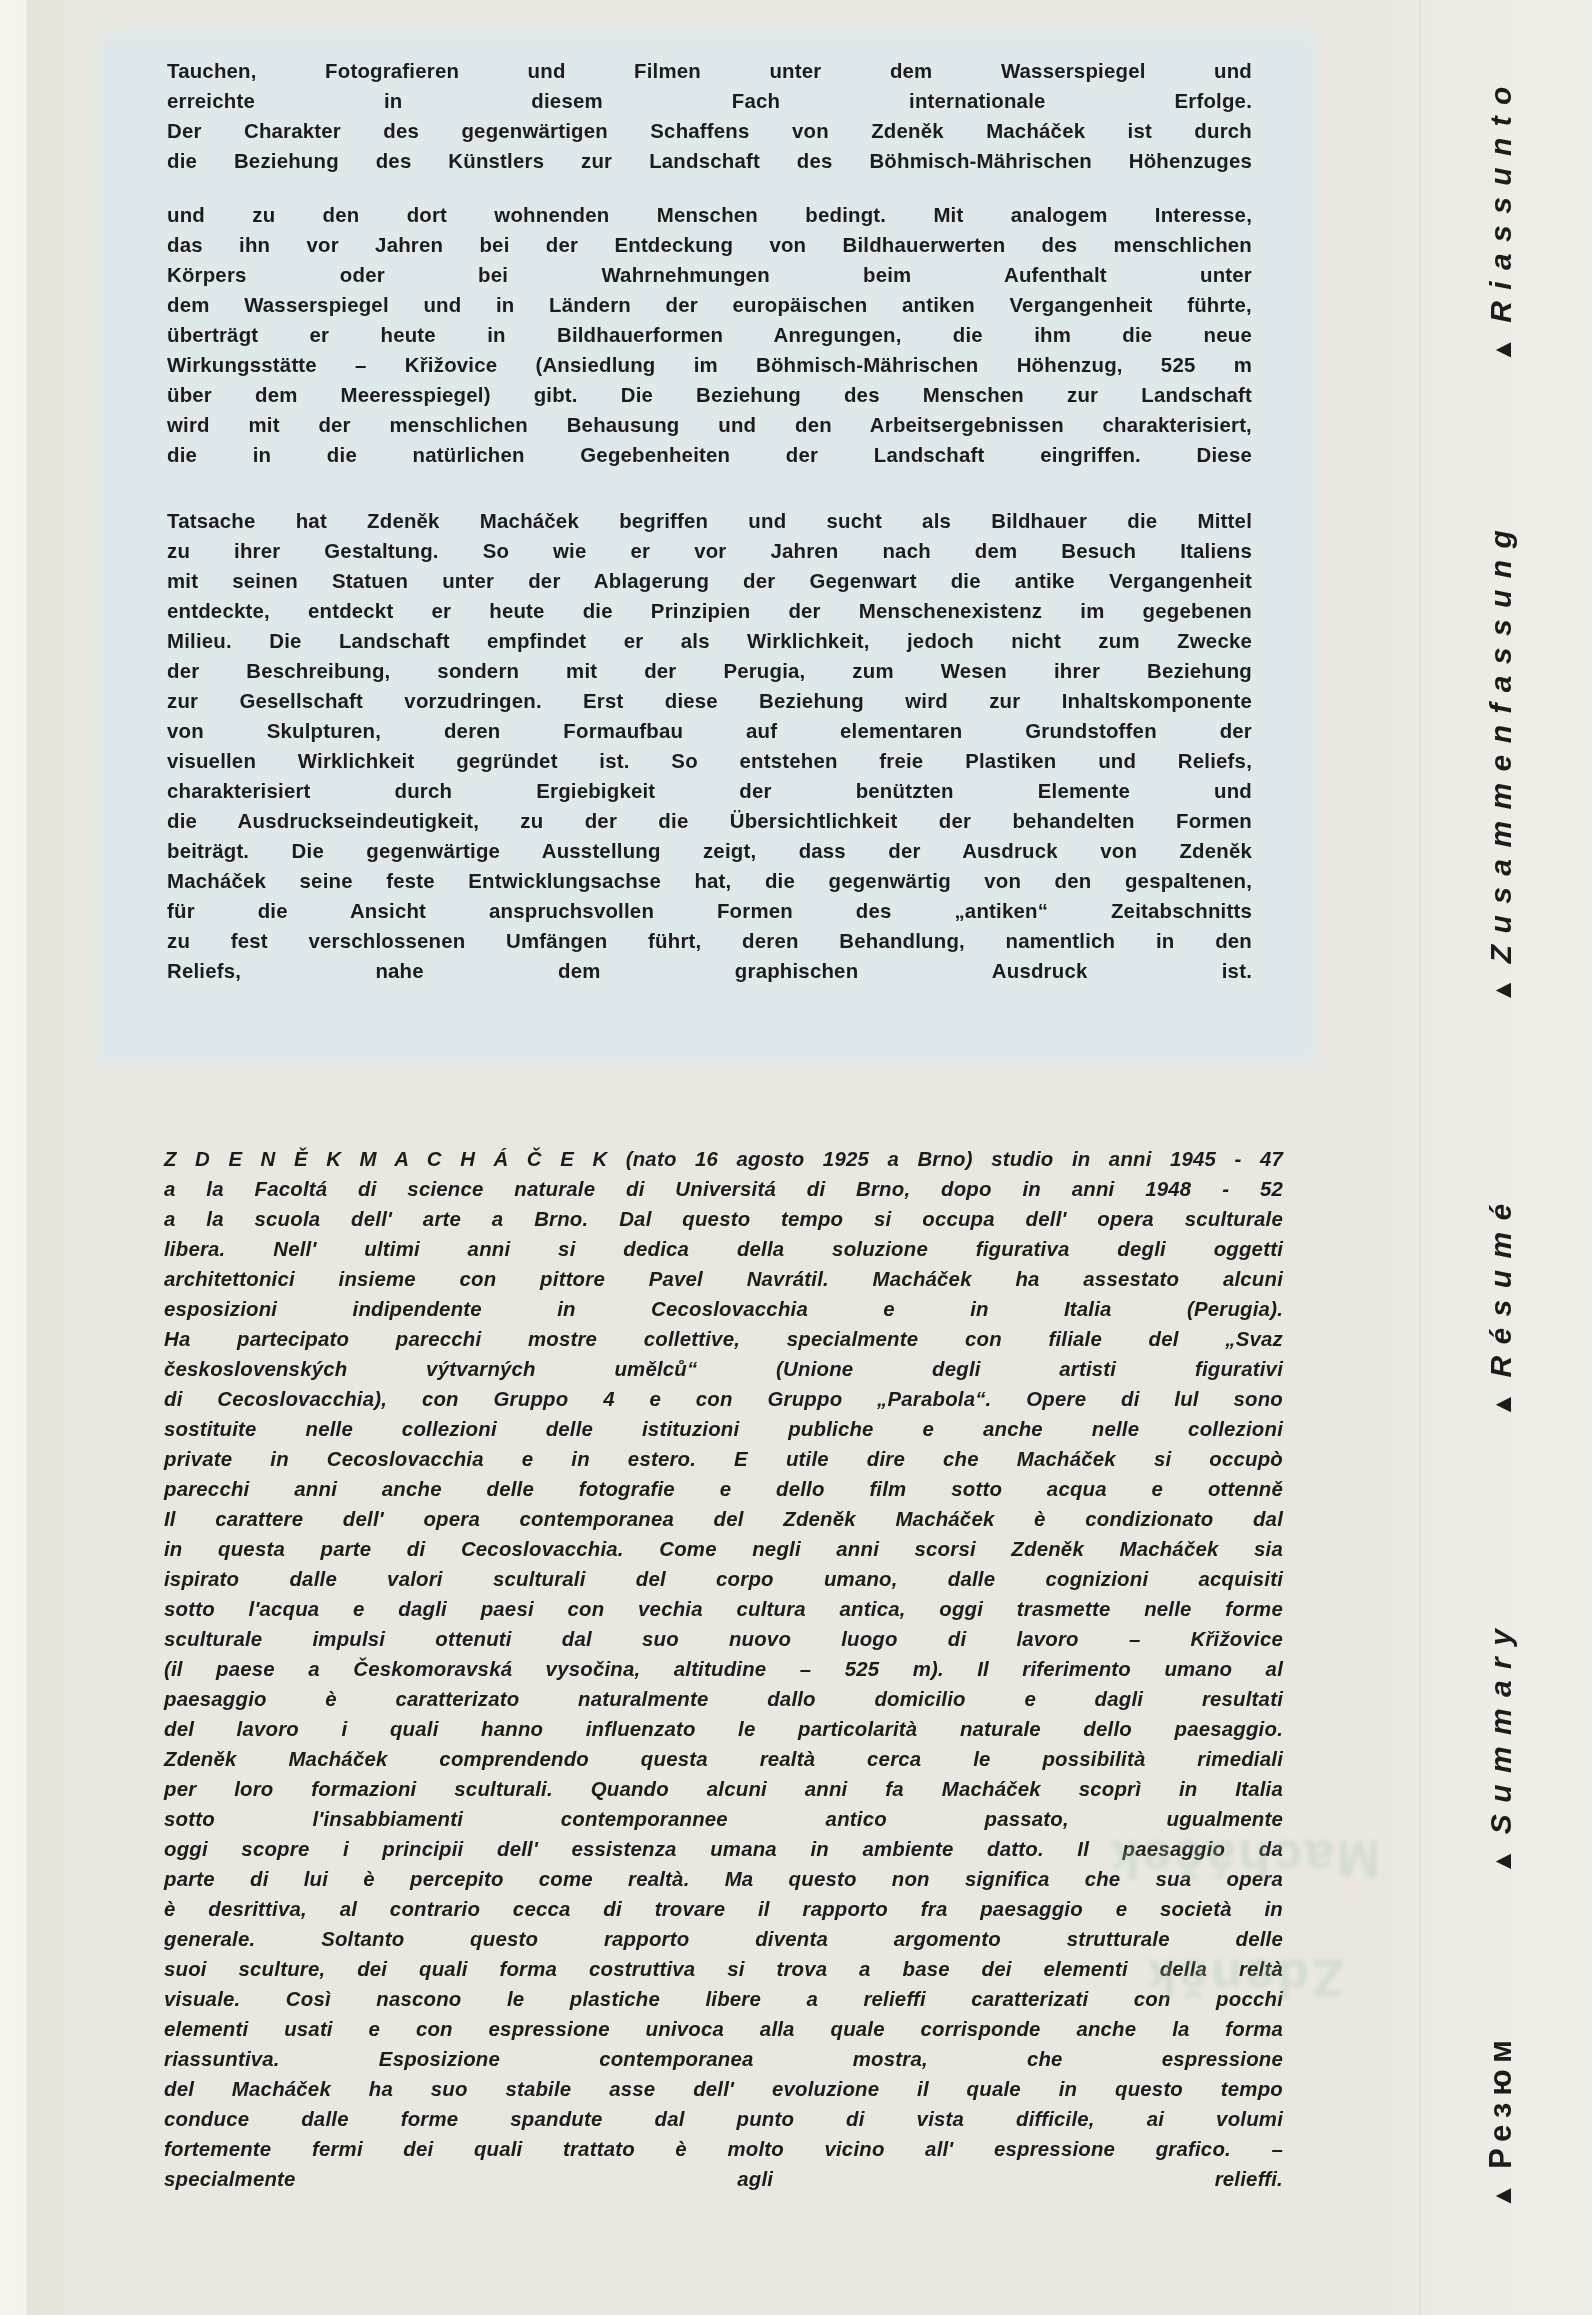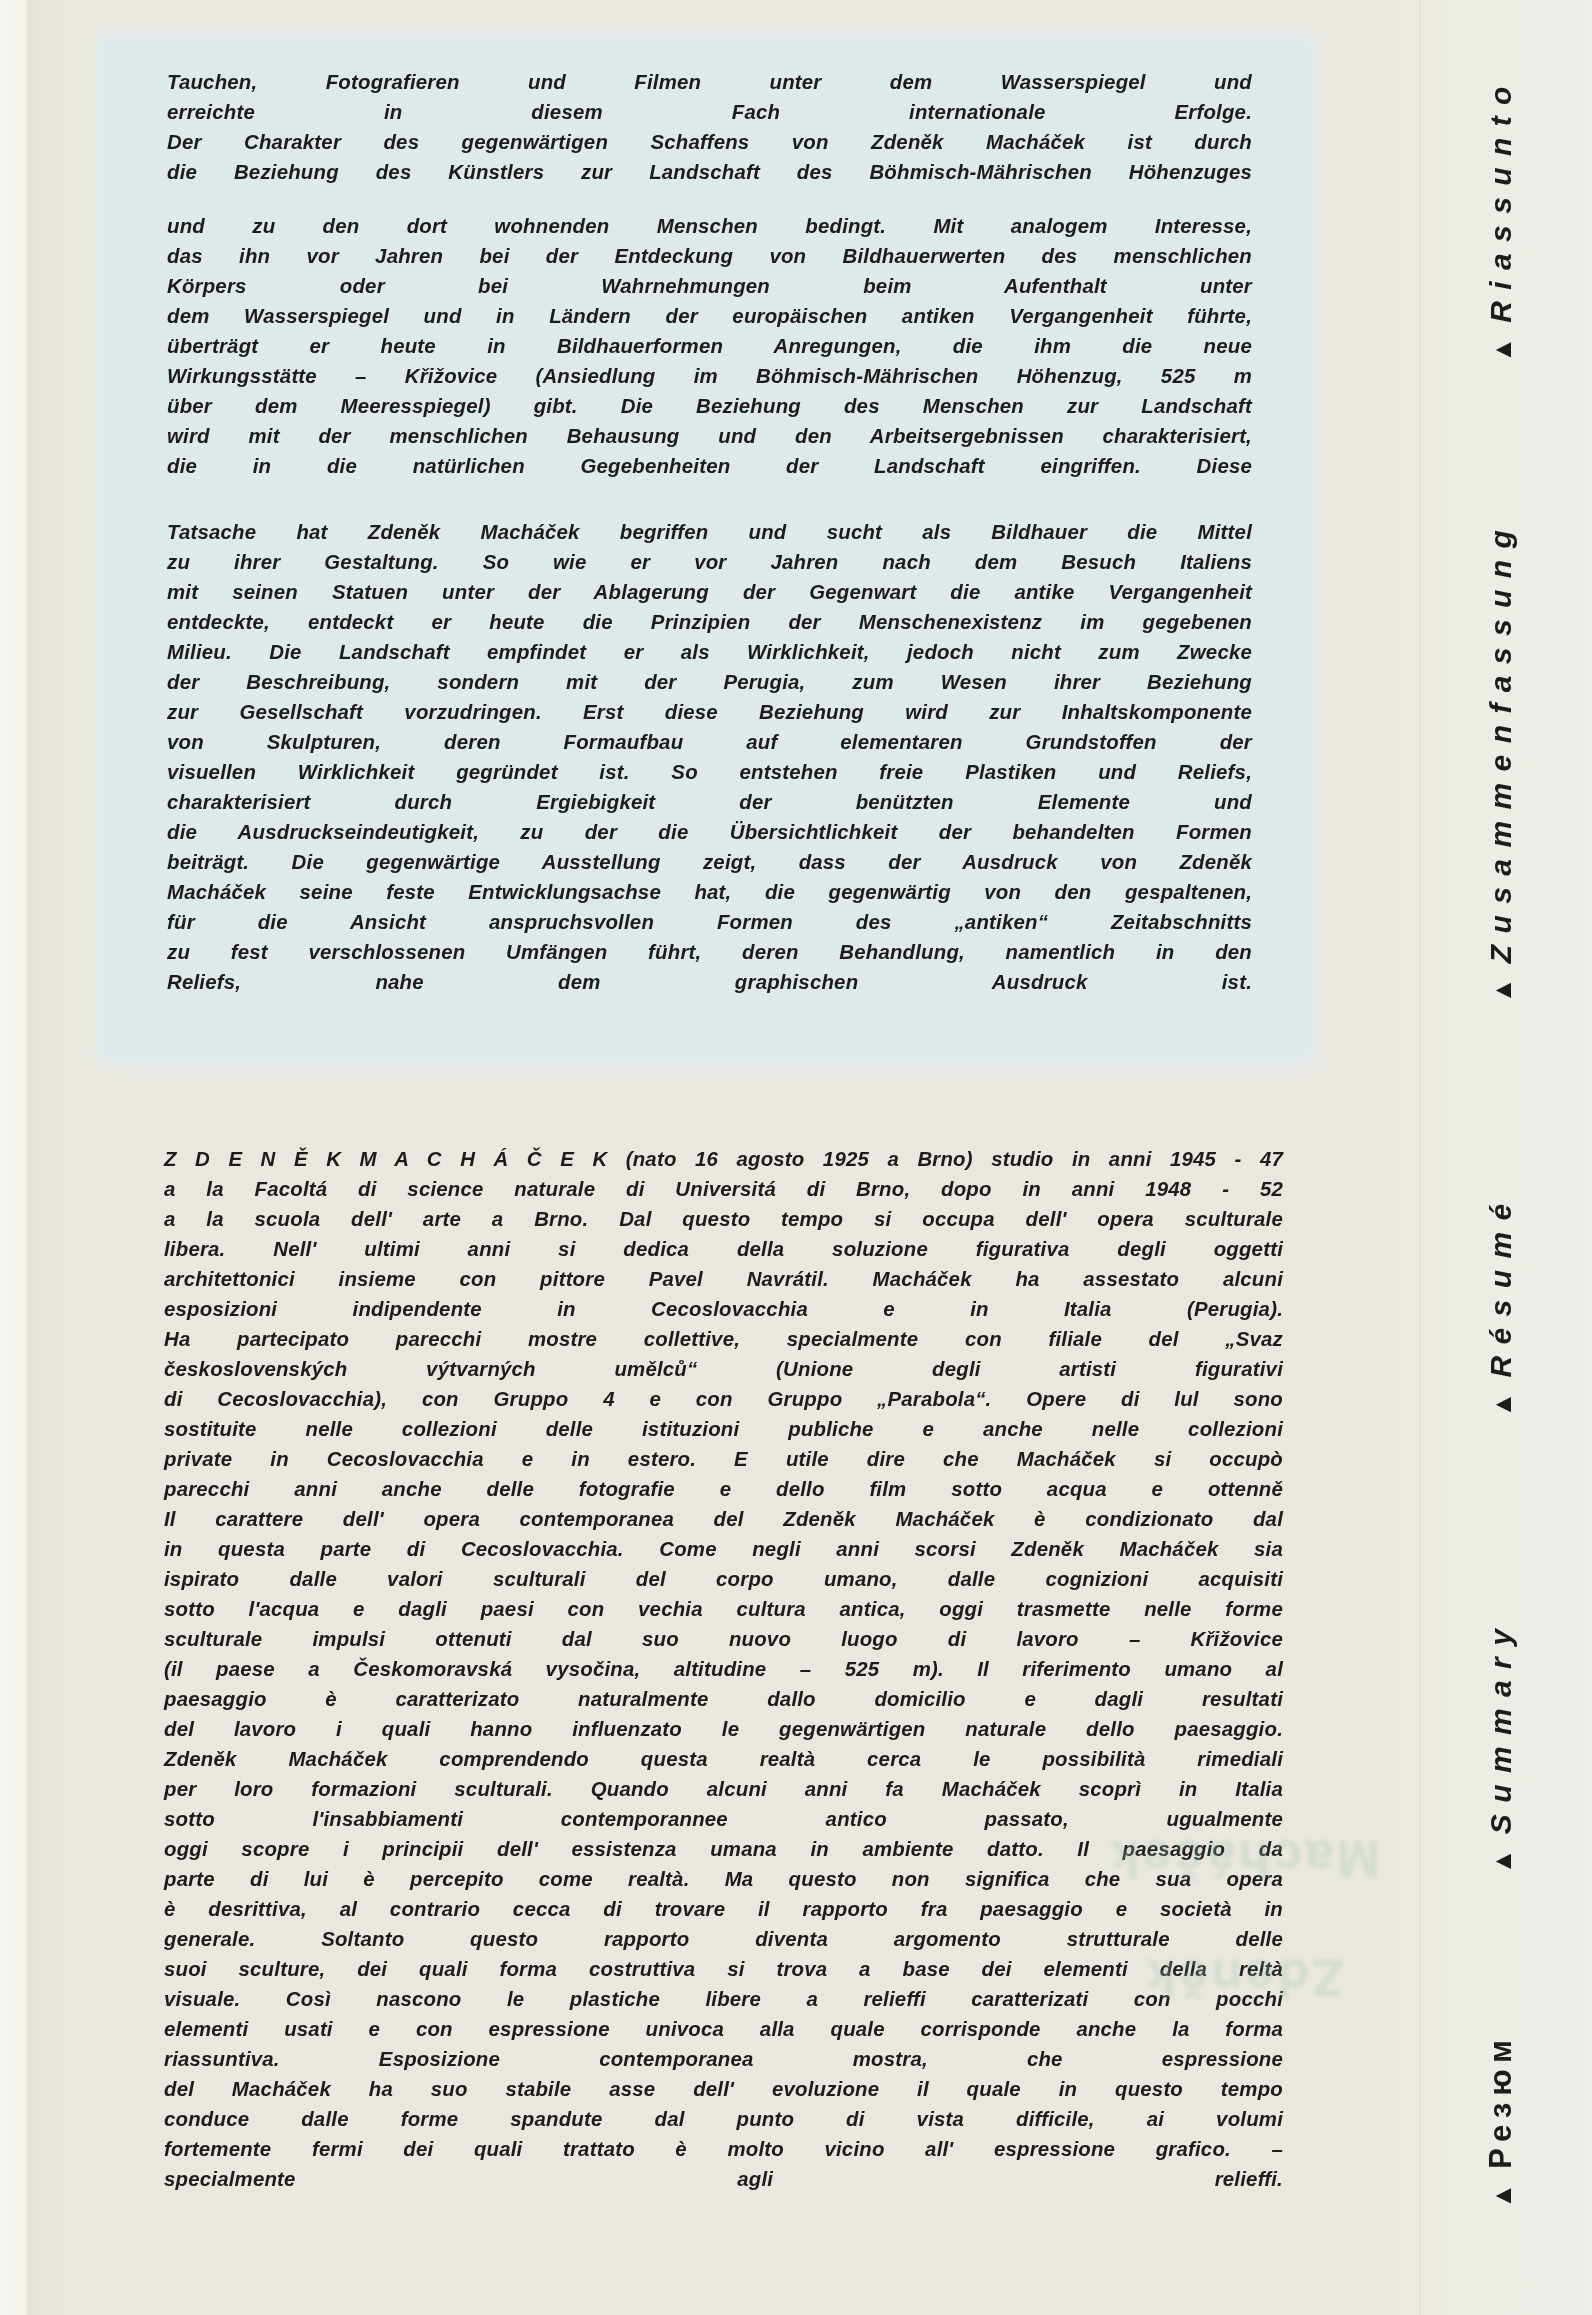--- a/index.html
+++ b/index.html
@@ -42,7 +42,7 @@
     white-space:nowrap;
     color:var(--ink,#1d1c1a);
   }
-  .german  { left:167px; top:67px;   width:1085px;font-style:italic; }
+  .german  { left:167px; top:56px;   width:1085px; }
   .german  .line { height:30px; line-height:30px; }
   .italian { left:164px; top:1144px; width:1119px;font-style:italic; }
   .italian .line { height:30px; line-height:30px; }

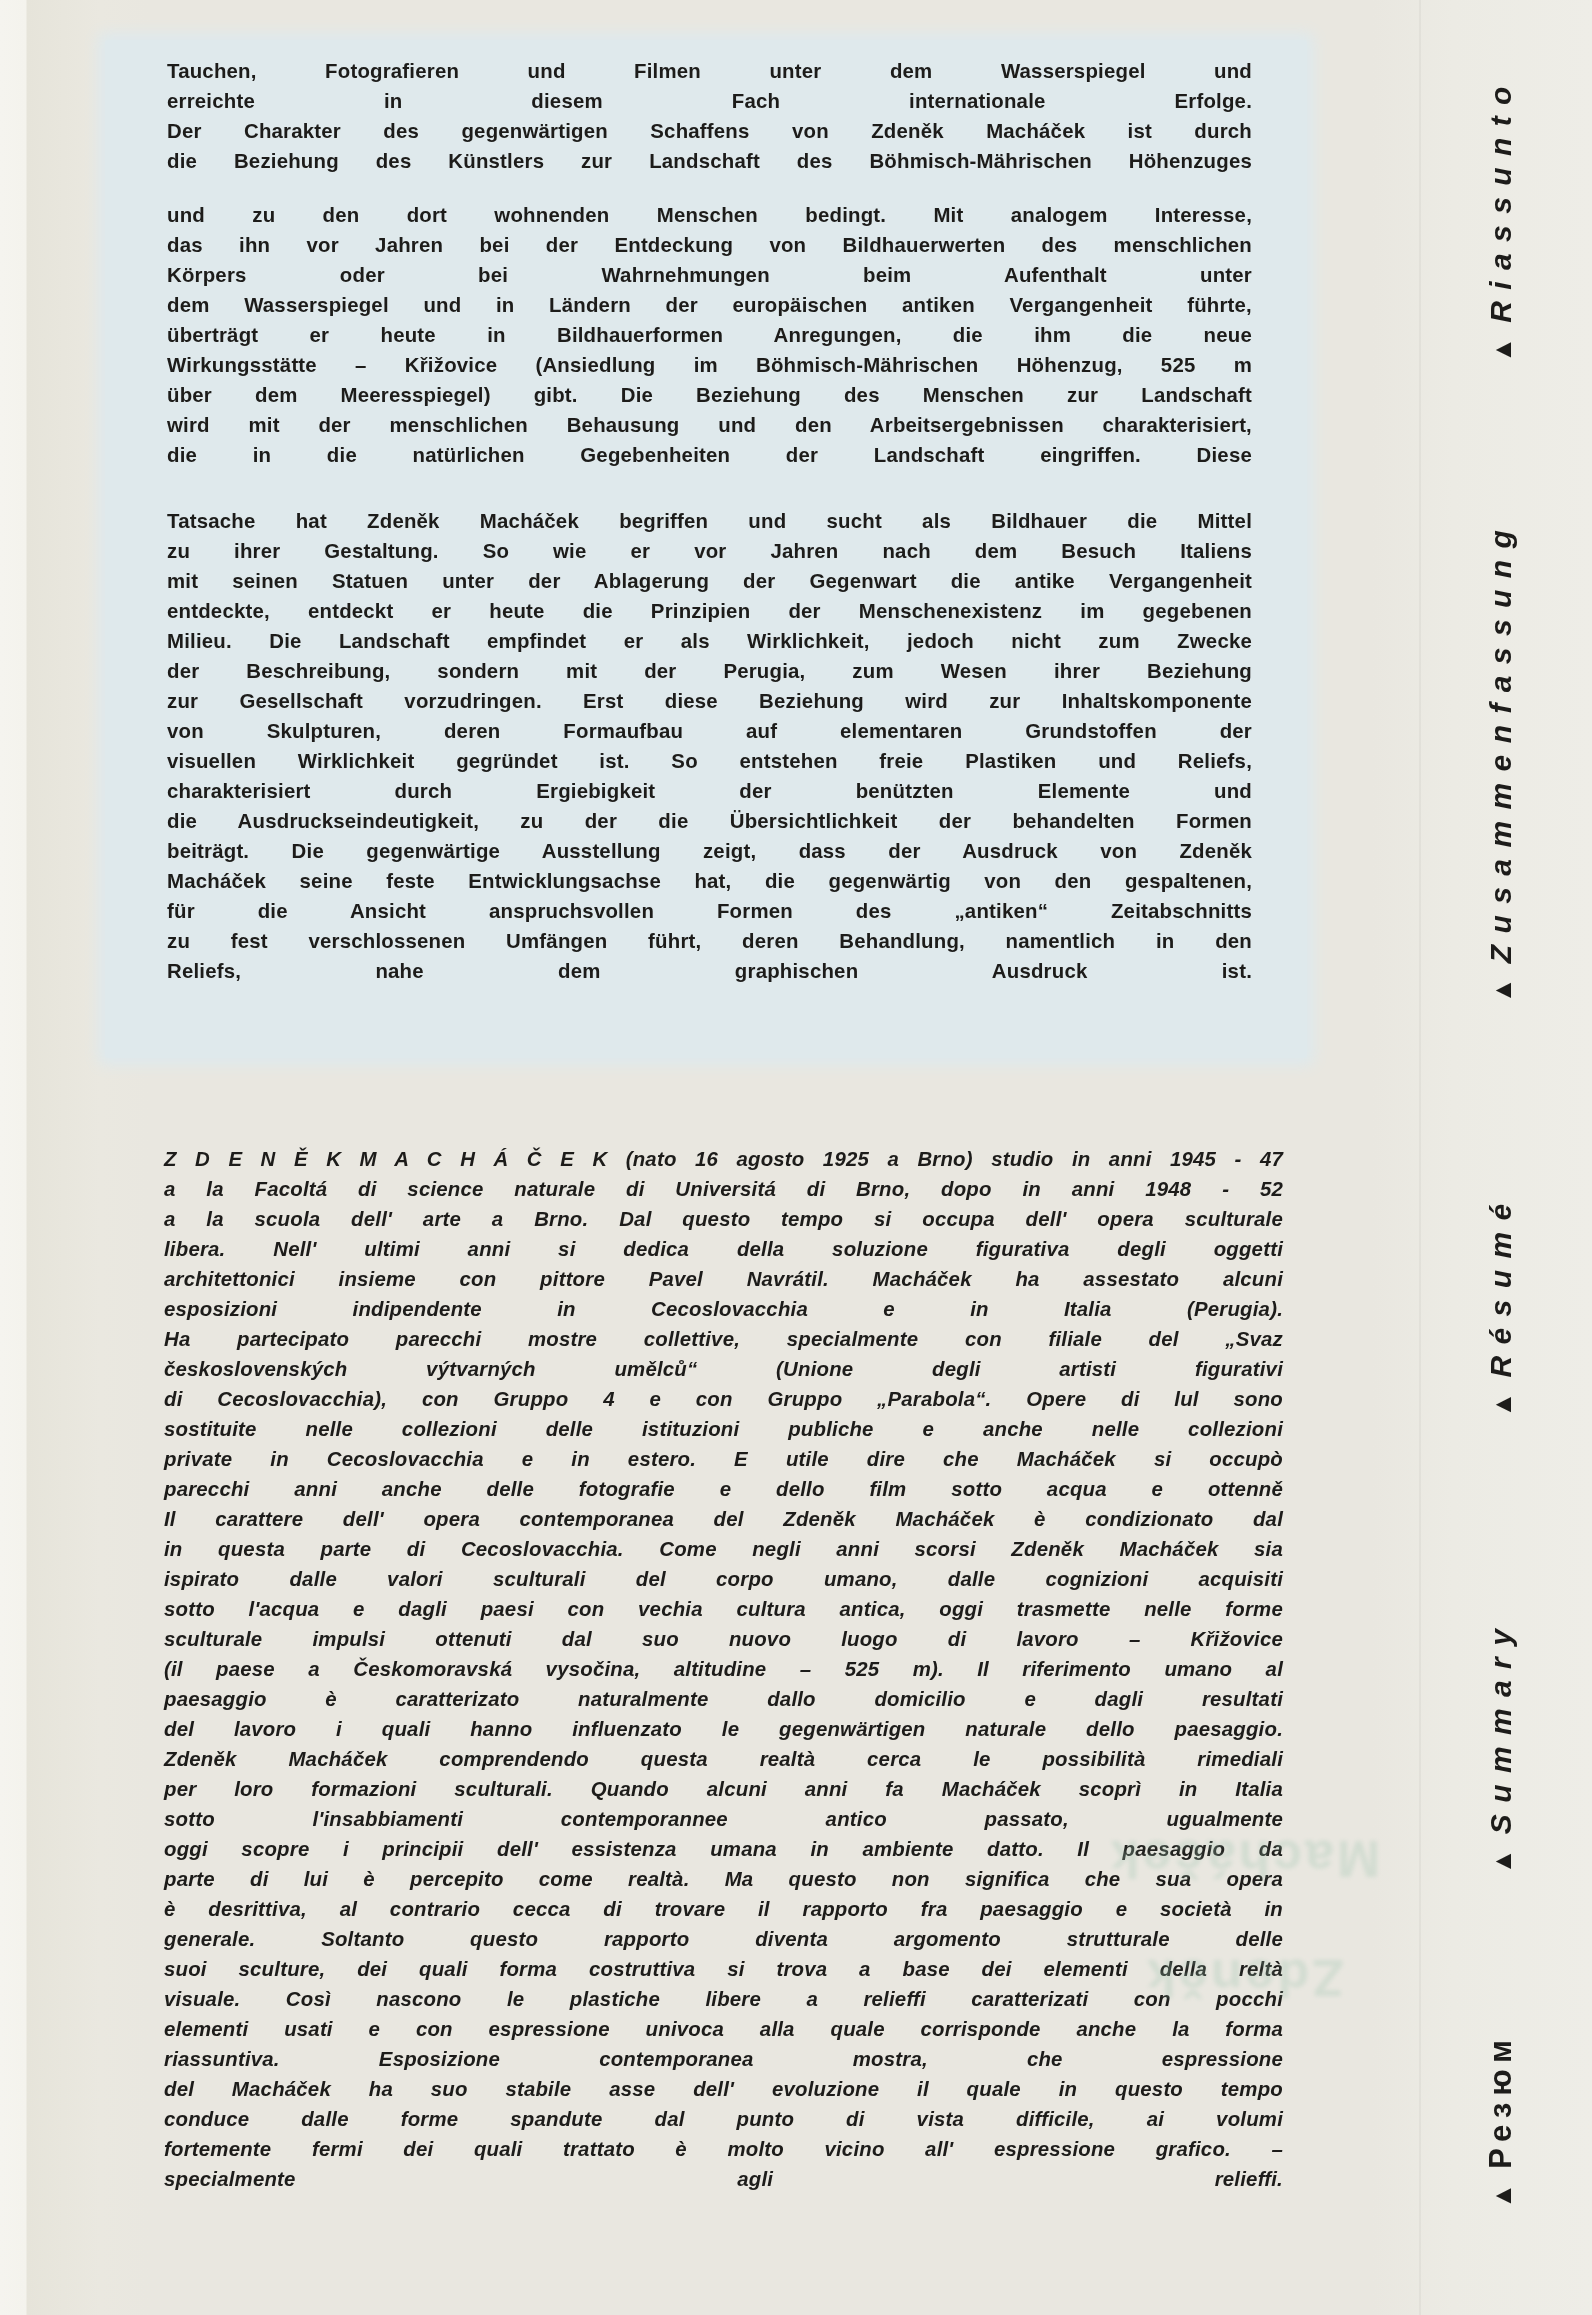--- a/index.html
+++ b/index.html
@@ -141,7 +141,7 @@
       <div class="line" style="white-space: normal; text-align: justify; text-align-last: justify;">sculturale impulsi ottenuti dal suo nuovo luogo di lavoro – Křižovice</div>
       <div class="line" style="white-space: normal; text-align: justify; text-align-last: justify;">(il paese a Českomoravská vysočina, altitudine – 525 m). Il riferimento umano al</div>
       <div class="line" style="white-space: normal; text-align: justify; text-align-last: justify;">paesaggio è caratterizato naturalmente dallo domicilio e dagli resultati</div>
-      <div class="line" style="white-space: normal; text-align: justify; text-align-last: justify;">del lavoro i quali hanno influenzato le gegenwärtigen naturale dello paesaggio.</div>
+      <div class="line" style="white-space: normal; text-align: justify; text-align-last: justify;">del lavoro i quali hanno influenzato le particolarità naturale dello paesaggio.</div>
       <div class="line" style="white-space: normal; text-align: justify; text-align-last: justify;">Zdeněk Macháček comprendendo questa realtà cerca le possibilità rimediali</div>
       <div class="line" style="white-space: normal; text-align: justify; text-align-last: justify;">per loro formazioni sculturali. Quando alcuni anni fa Macháček scoprì in Italia</div>
       <div class="line" style="white-space: normal; text-align: justify; text-align-last: justify;">sotto l'insabbiamenti contemporannee antico passato, ugualmente</div>

